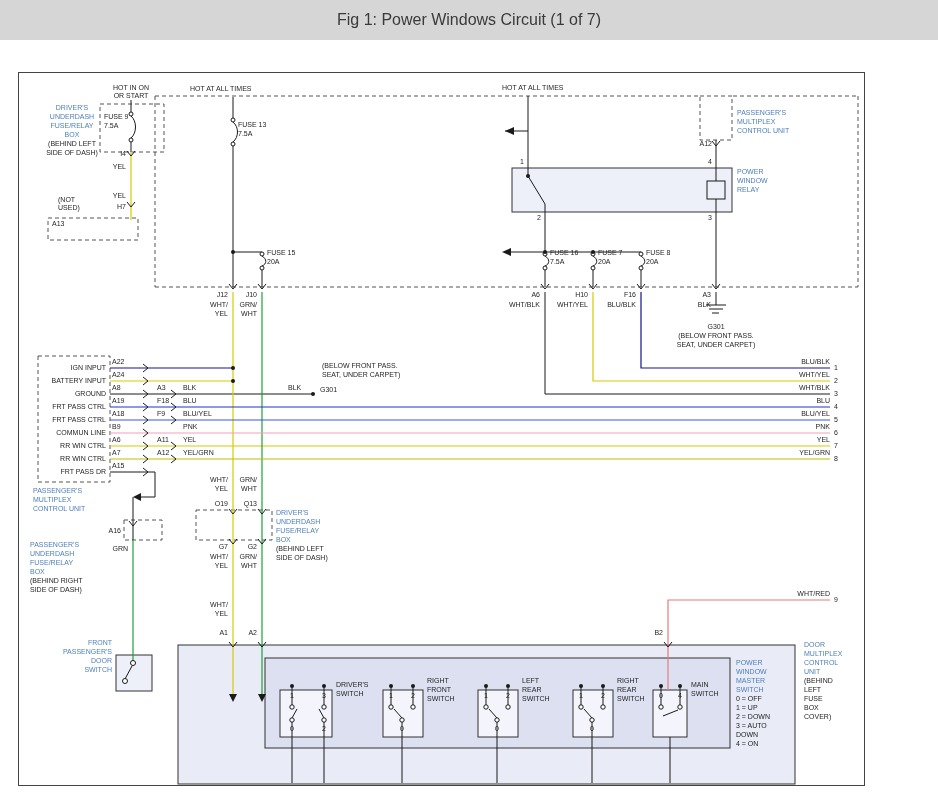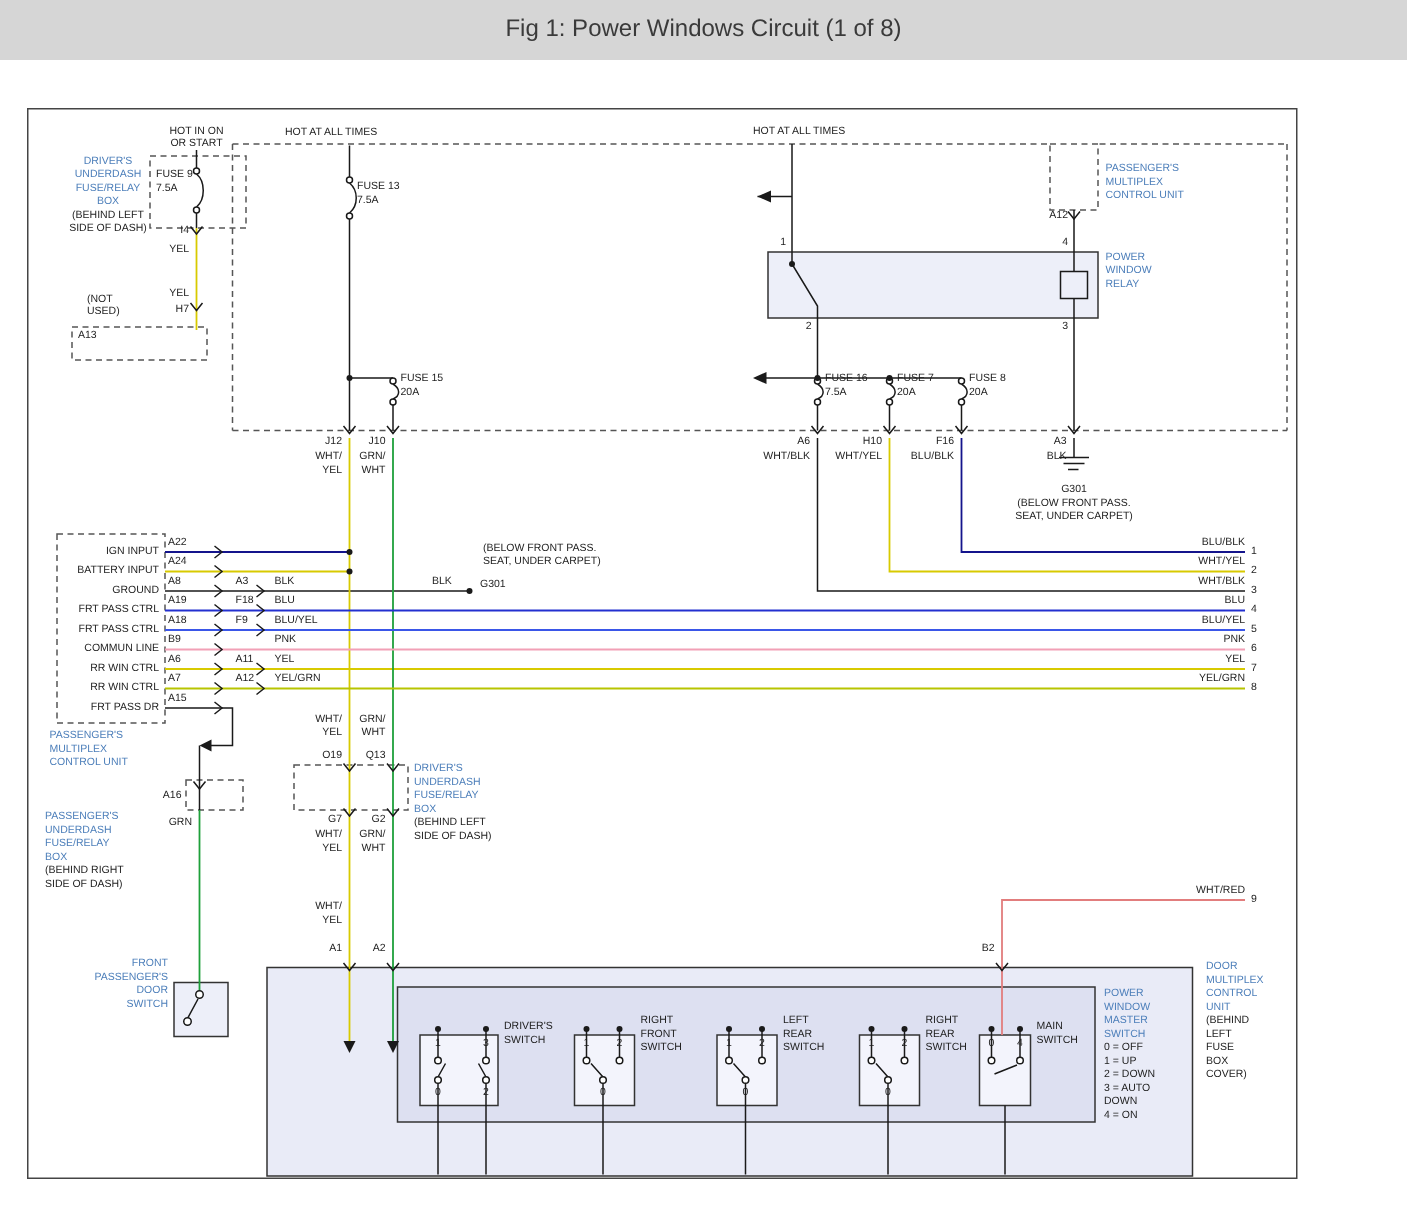--- a/index.html
+++ b/index.html
@@ -24,7 +24,7 @@
 <div id="page">
 
   <div id="titlebar">
-    <span>Fig 1: Power Windows Circuit (1 of 8)</span>
+    <span>Fig 1: Power Windows Circuit (1 of 7)</span>
   </div>
 
   <div id="diagram-border"></div>

